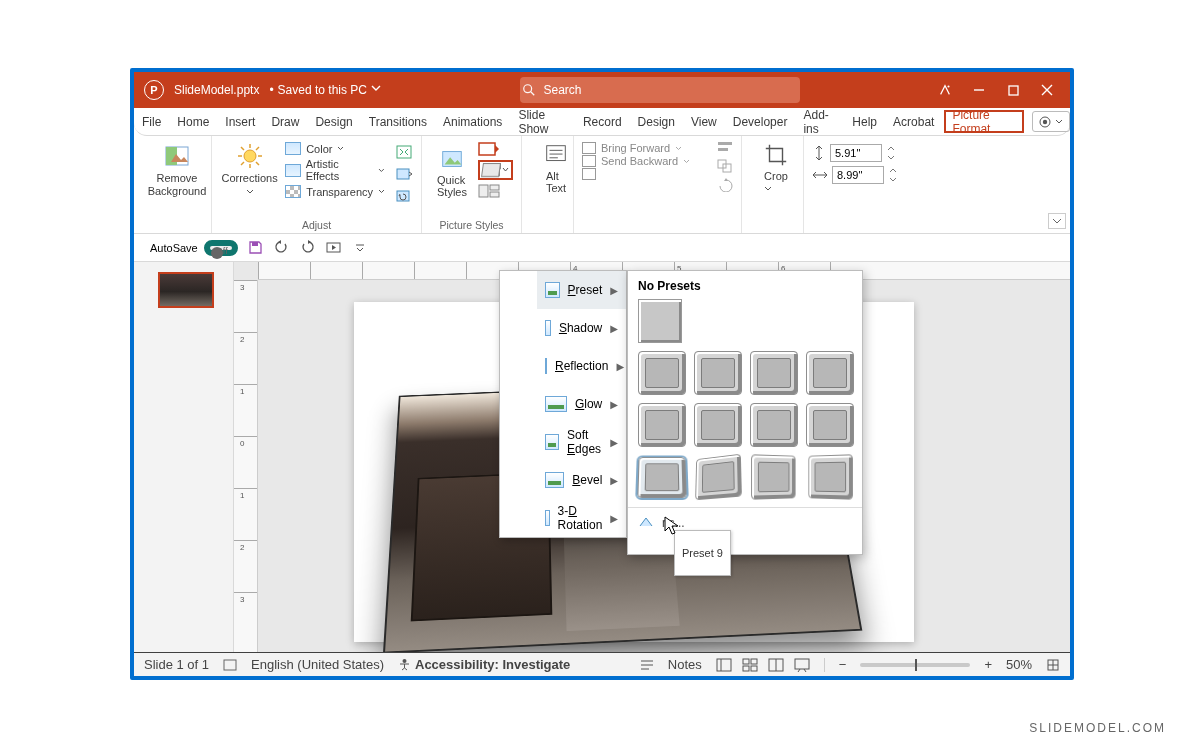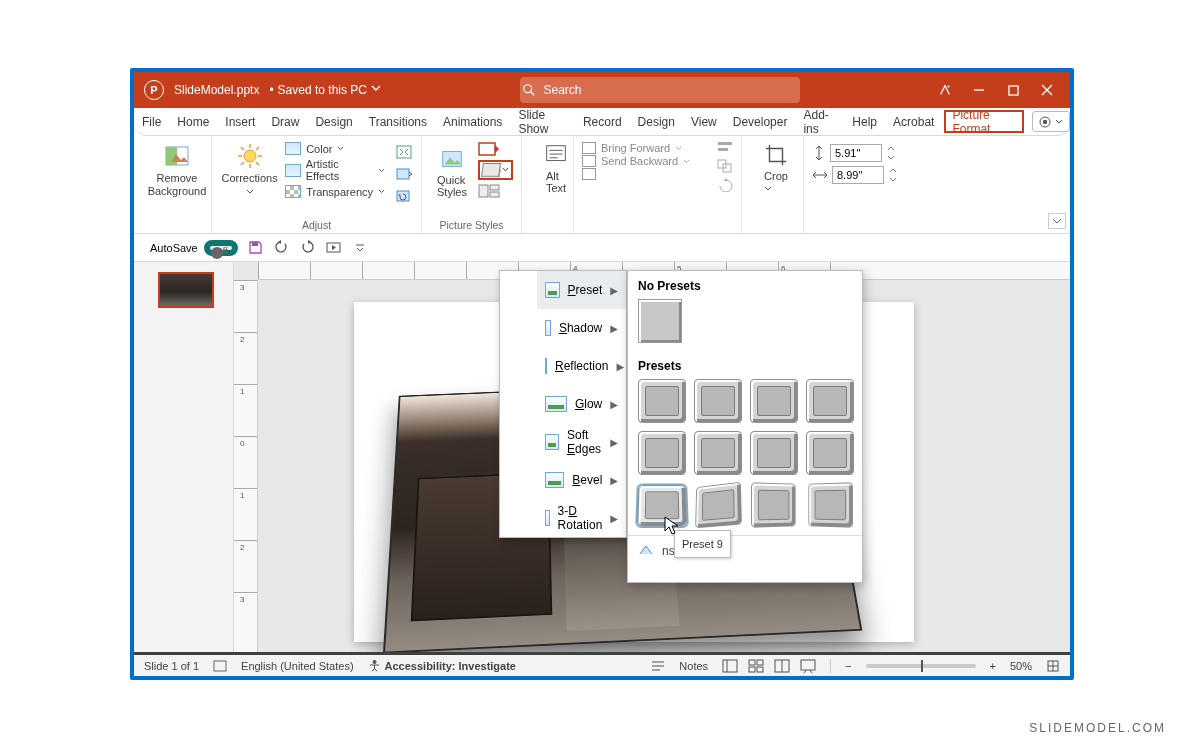--- a/index.html
+++ b/index.html
@@ -512,7 +512,6 @@
   <div class="flyout">
     <div class="secthdr">No Presets</div>
     <div class="nopreset"></div>
-    <div class="secthdr">Presets</div>
     <div class="grid3d">
       <div class="pitem"></div>
       <div class="pitem"></div>

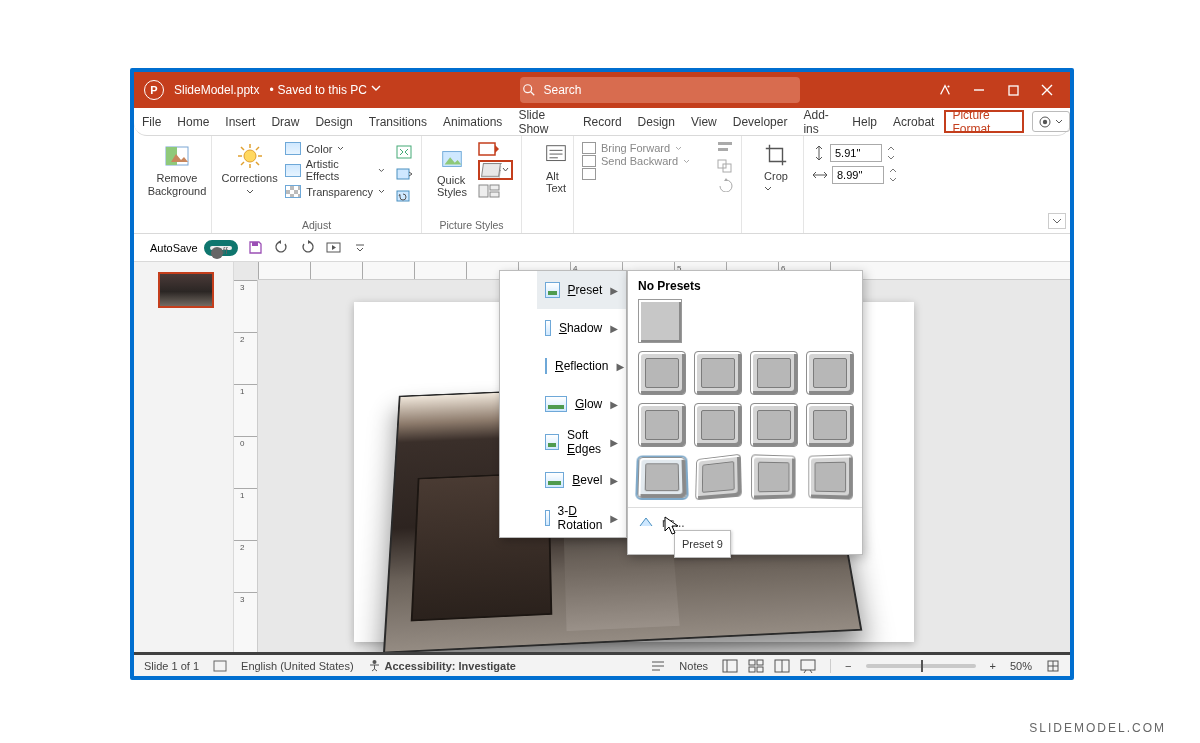--- a/index.html
+++ b/index.html
@@ -80,7 +80,7 @@
   .flyout .pitem.tilt4{ transform:perspective(300px) rotateY(-22deg);}
   .flyout .pitem.sel { outline:2px solid #7fa9c9; background:#e2e9ee;}
   .flyout .opts { border-top:1px solid #ddd; margin-top:8px; padding:8px 10px 2px; display:flex; align-items:center; gap:8px; color:#444;}
-  .tooltip { position:absolute; left:540px; top:458px; background:#fff; border:1px solid #bbb; padding:7px 7px; font-size:11px; color:#333; box-shadow:1px 1px 3px rgba(0,0,0,.2); z-index:60;}
+  .tooltip { position:absolute; left:540px; top:458px; background:#fff; border:1px solid #bbb; padding:16px 7px; font-size:11px; color:#333; box-shadow:1px 1px 3px rgba(0,0,0,.2); z-index:60;}
   .cursor { position:absolute; left:530px; top:444px; z-index:61; width:16px; height:20px;}
   .statusbar { position:absolute; left:0; right:0; bottom:0; height:24px; background:#f3f3f3; border-top:3px solid #404040; display:flex; align-items:center; font-size:11px; color:#444; padding:0 10px; gap:14px;}
   .statusbar .sep { width:1px; height:14px; background:#ccc;}

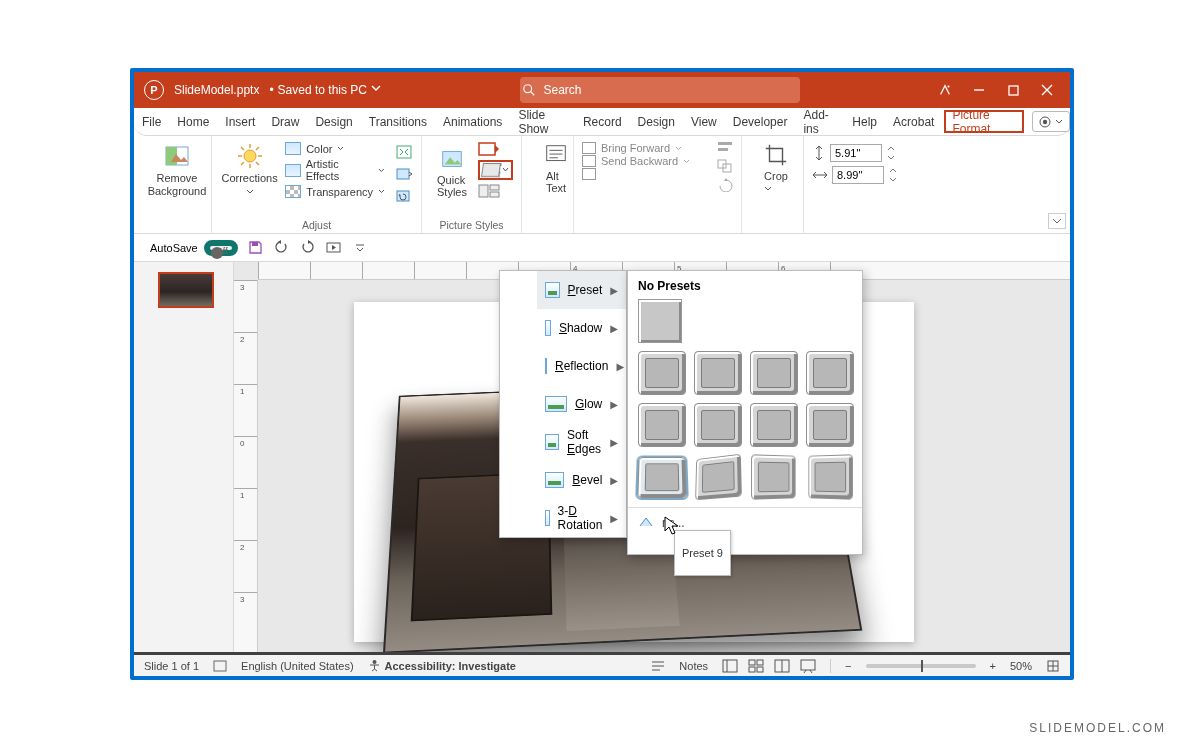--- a/index.html
+++ b/index.html
@@ -82,7 +82,7 @@
   .flyout .opts { border-top:1px solid #ddd; margin-top:8px; padding:8px 10px 2px; display:flex; align-items:center; gap:8px; color:#444;}
   .tooltip { position:absolute; left:540px; top:458px; background:#fff; border:1px solid #bbb; padding:16px 7px; font-size:11px; color:#333; box-shadow:1px 1px 3px rgba(0,0,0,.2); z-index:60;}
   .cursor { position:absolute; left:530px; top:444px; z-index:61; width:16px; height:20px;}
-  .statusbar { position:absolute; left:0; right:0; bottom:0; height:24px; background:#f3f3f3; border-top:3px solid #404040; display:flex; align-items:center; font-size:11px; color:#444; padding:0 10px; gap:14px;}
+  .statusbar { position:absolute; left:0; right:0; bottom:0; height:24px; background:#f3f3f3; border-top:1px solid #404040; display:flex; align-items:center; font-size:13px; color:#444; padding:0 10px; gap:14px;}
   .statusbar .sep { width:1px; height:14px; background:#ccc;}
   .statusbar .spacer{flex:1;}
   .viewbtns { display:flex; gap:10px; align-items:center;}

